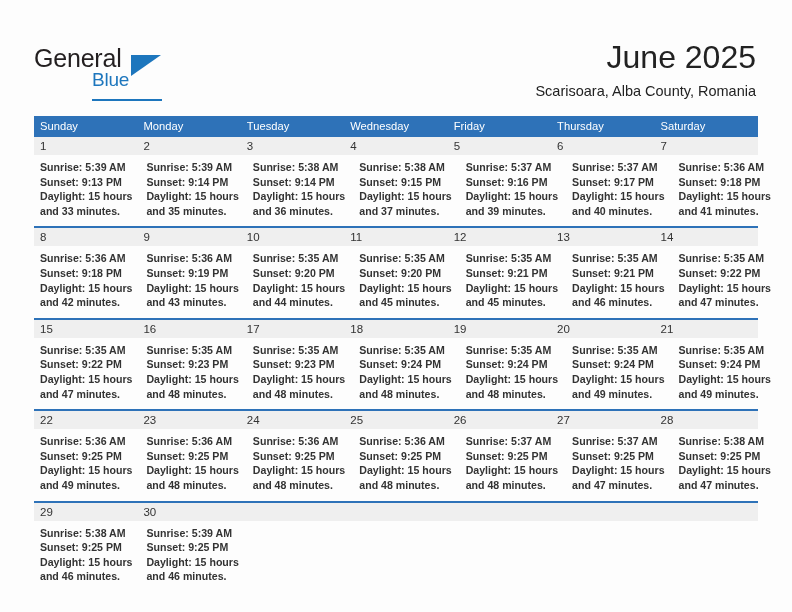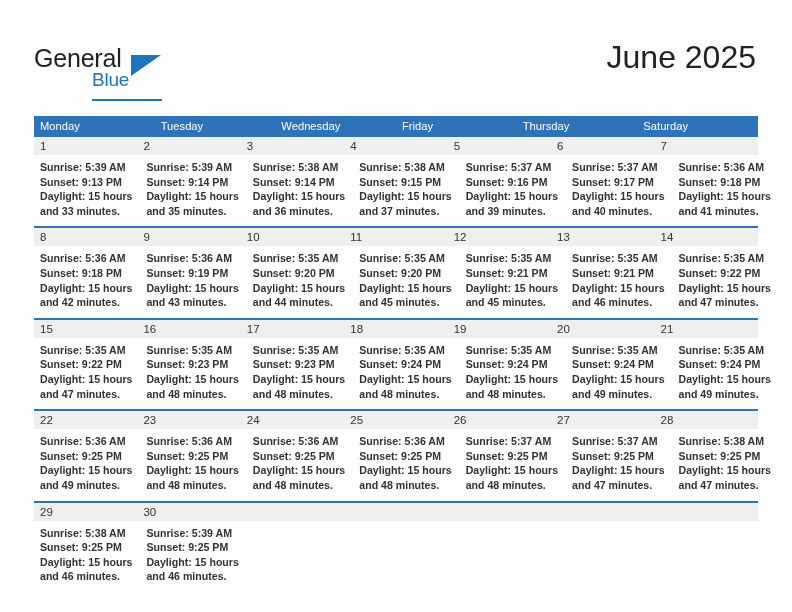--- a/index.html
+++ b/index.html
@@ -73,6 +73,7 @@
 
     <div class="title-block">
       <div class="cal-title">June 2025</div>
+      <div class="cal-subtitle">Scarisoara, Alba County, Romania</div>
     </div>
 
   </div>

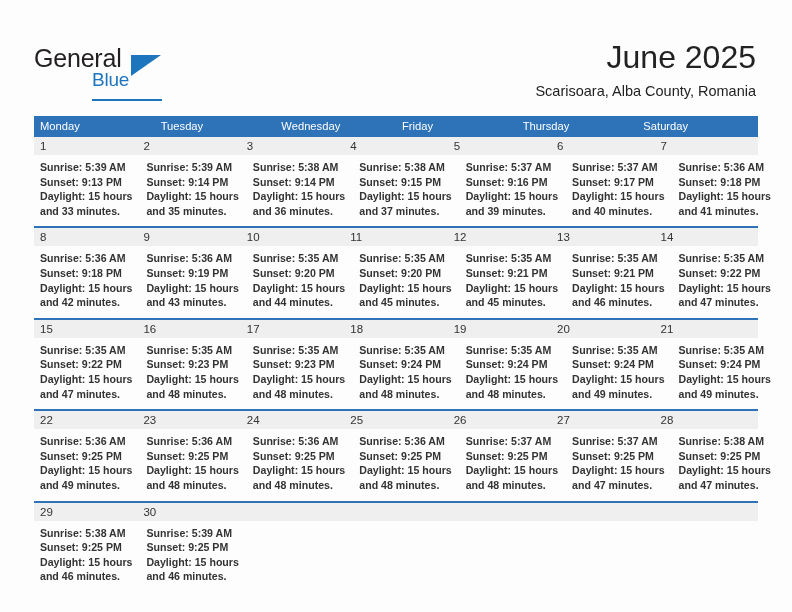--- a/index.html
+++ b/index.html
@@ -80,6 +80,7 @@
 
   <div class="cal">
     <div class="cal-head">
+      <div class="hcell">Sunday</div>
       <div class="hcell">Monday</div>
       <div class="hcell">Tuesday</div>
       <div class="hcell">Wednesday</div>

